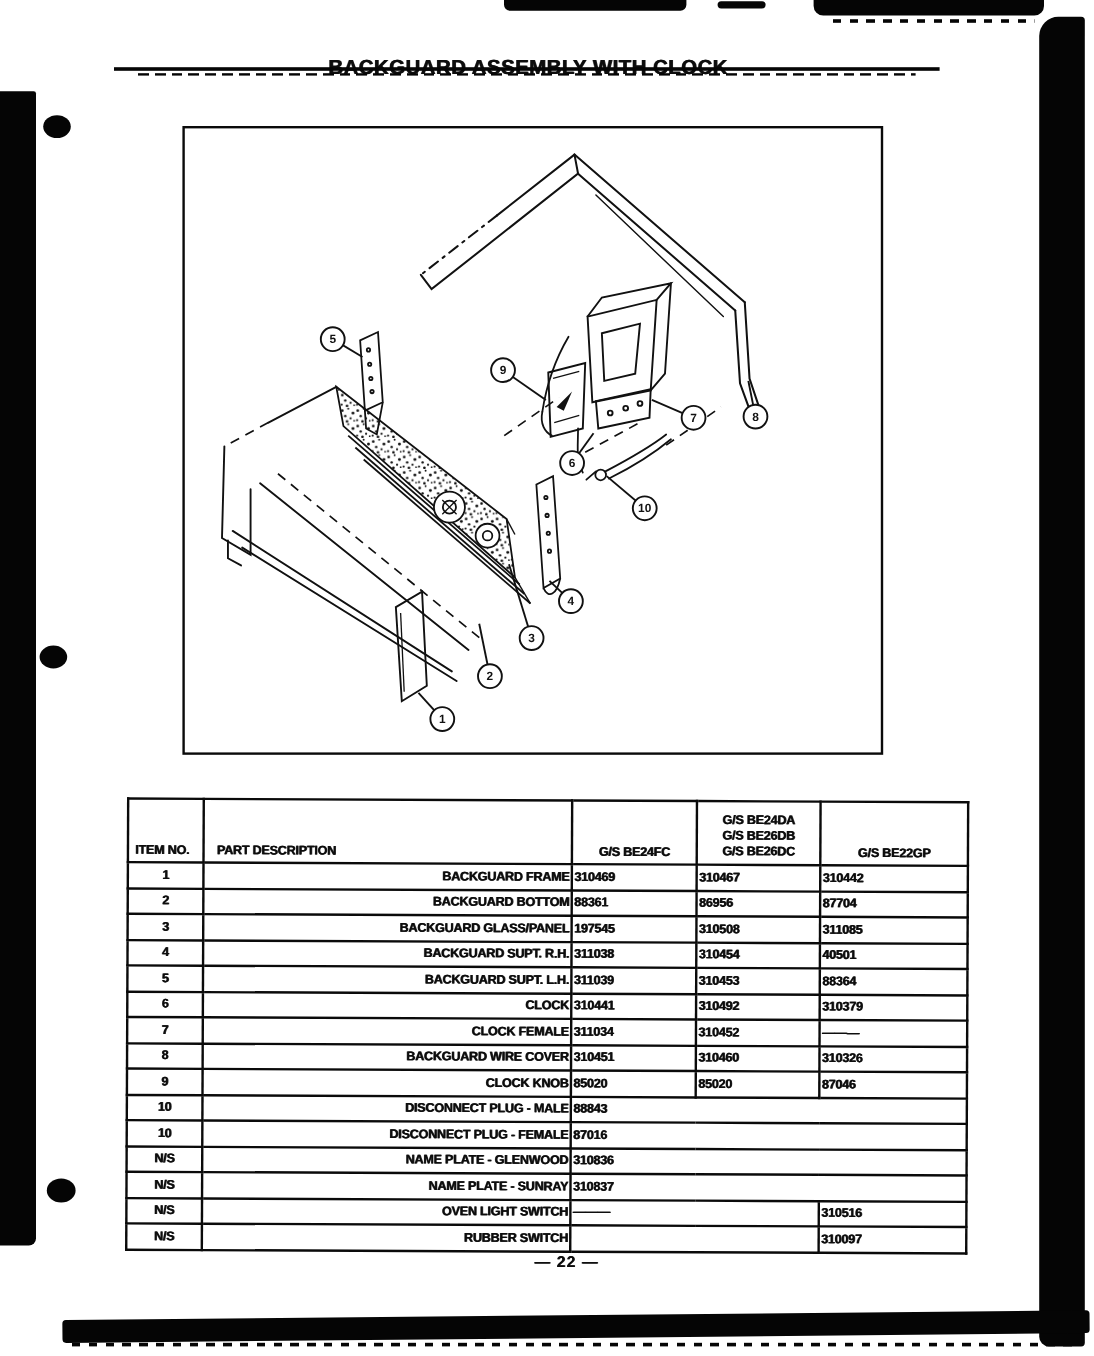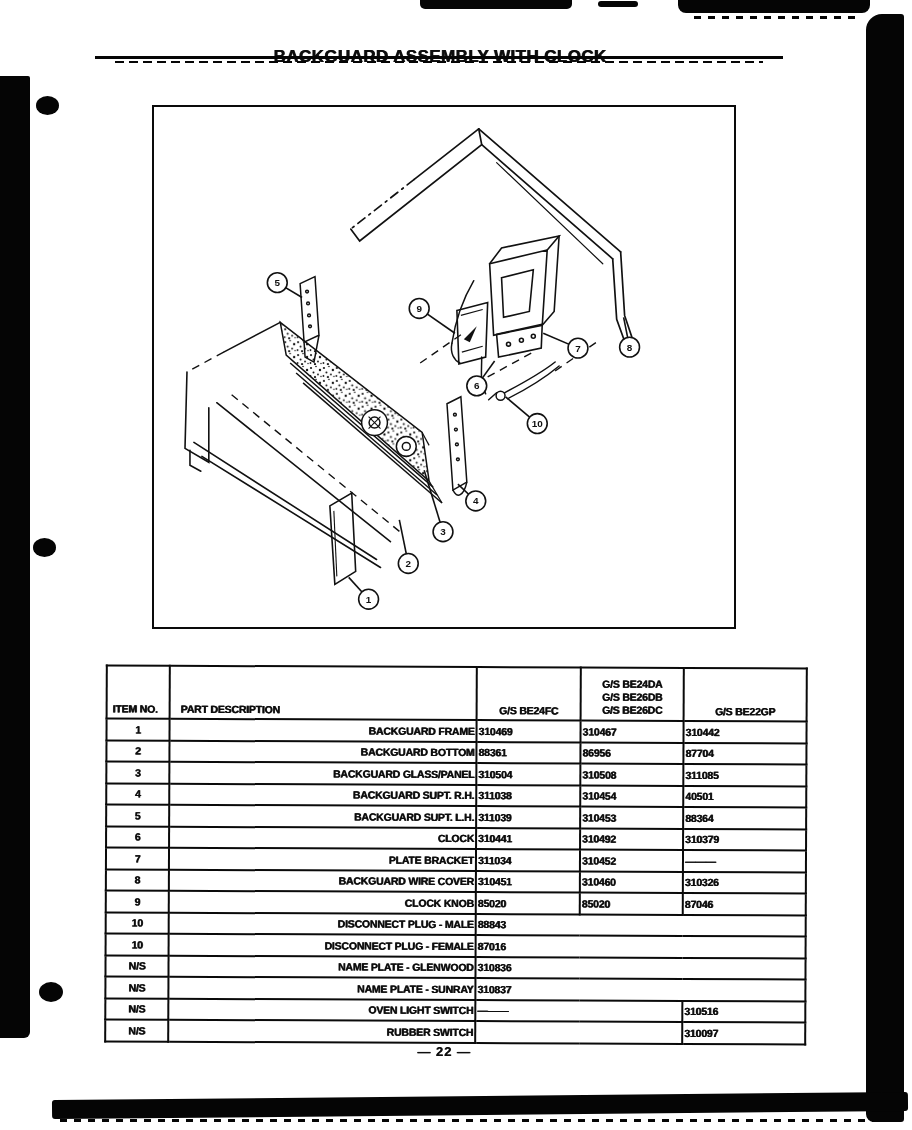--- a/index.html
+++ b/index.html
@@ -256,7 +256,7 @@
         <tr>
           <td class="c-item">3</td>
           <td class="c-desc">BACKGUARD GLASS/PANEL</td>
-          <td class="c-num">310504</td>
+          <td class="c-num">197545</td>
           <td class="c-num">310508</td>
           <td class="c-num">311085</td>
         </tr>

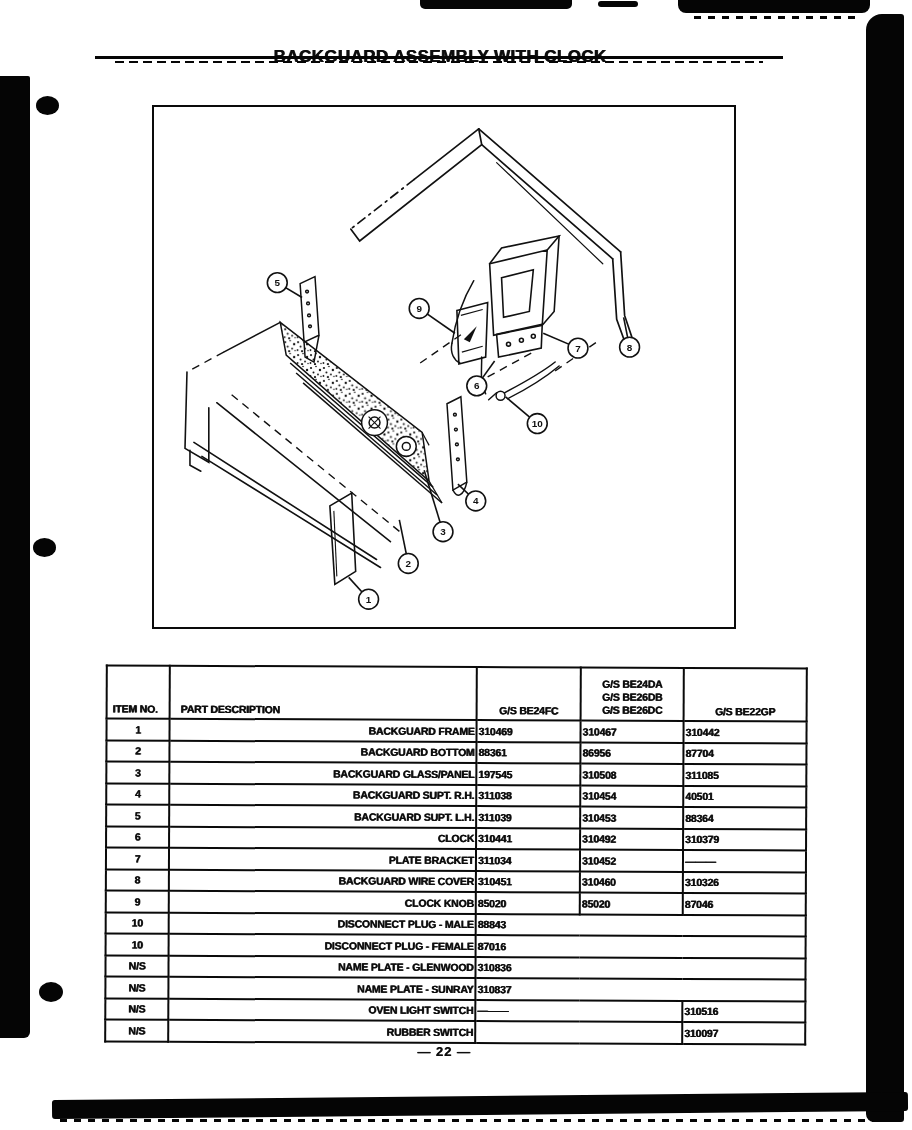--- a/index.html
+++ b/index.html
@@ -283,7 +283,7 @@
         </tr>
         <tr>
           <td class="c-item">7</td>
-          <td class="c-desc">PLATE BRACKET</td>
+          <td class="c-desc">CLOCK FEMALE</td>
           <td class="c-num">311034</td>
           <td class="c-num">310452</td>
           <td class="c-num">———</td>

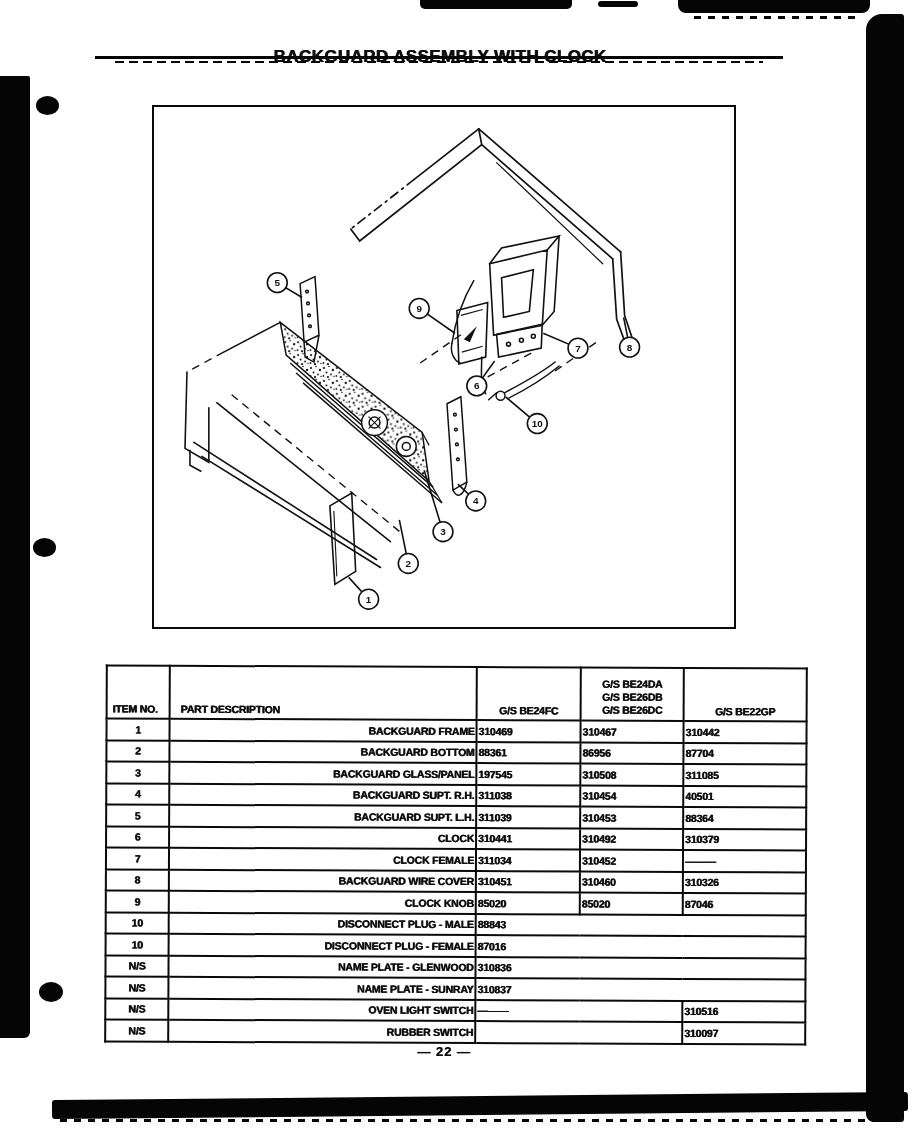--- a/index.html
+++ b/index.html
@@ -49,7 +49,7 @@
   td.c-num{}
   
   .page-number{
-    position:absolute;top:1044px;left:364px;width:160px;text-align:center;
+    position:absolute;top:1044px;left:392px;width:160px;text-align:center;
     font-size:13px;font-weight:bold;letter-spacing:1px;
     text-shadow:0.6px 0 0 rgba(0,0,0,.85);
   }

